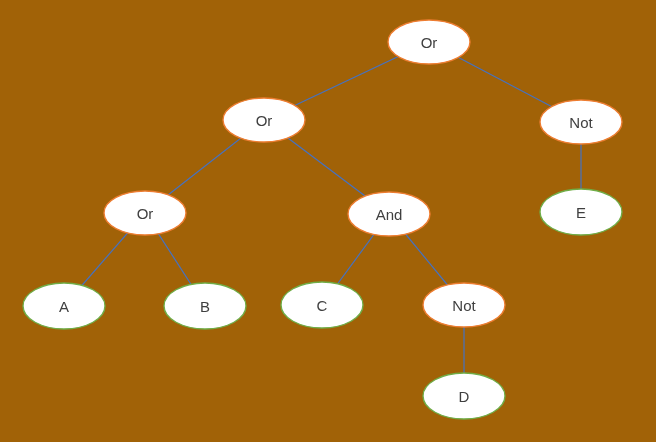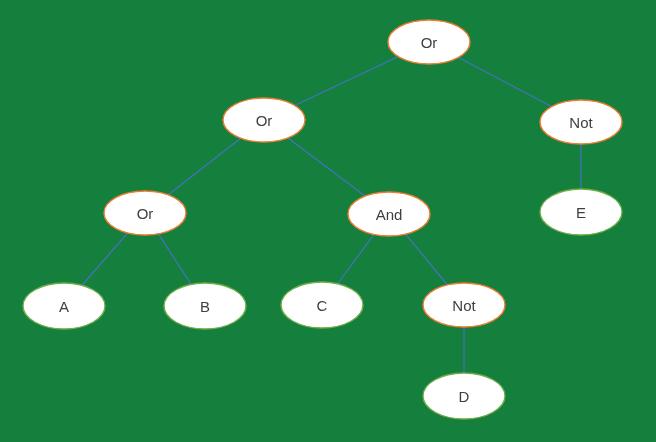--- a/index.html
+++ b/index.html
@@ -11,7 +11,7 @@
     position: relative;
     width: 656px;
     height: 442px;
-    background: #15803d;
+    background: #a16207;
     overflow: hidden;
   }
   svg {

